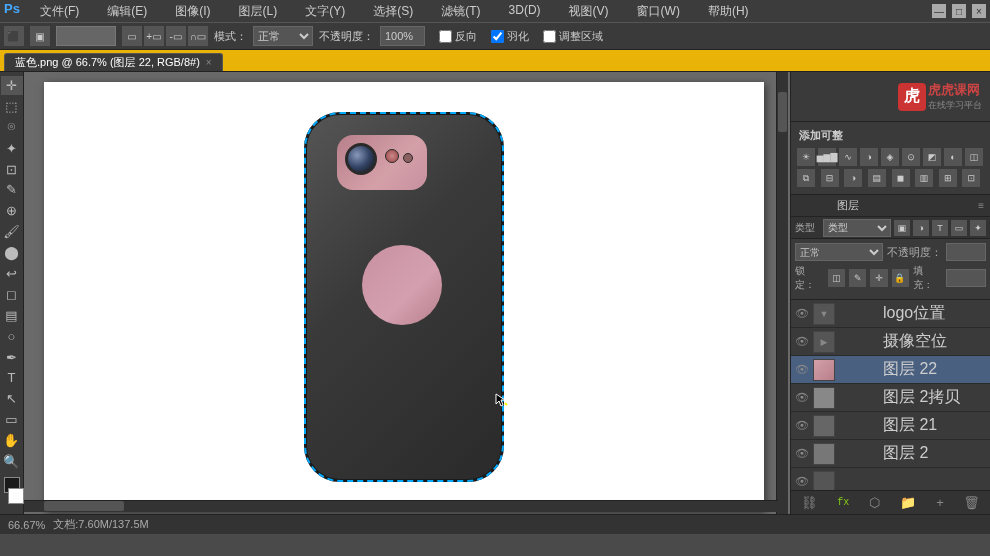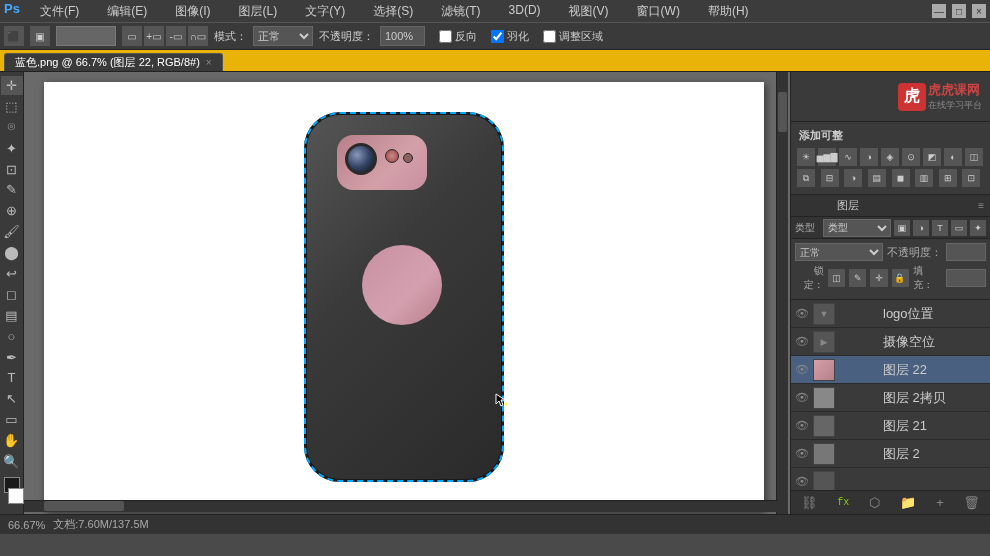--- a/index.html
+++ b/index.html
@@ -623,7 +623,7 @@
           <input class="ctrl-value" type="text" style="">
         </div>
         <div class="ctrl-row">
-          <span style="font-size:10px;color:#aaa;text-align:right;">锁定：</span>
+          <span style="font-size:10px;color:#aaa;">锁定：</span>
           <div class="lock-icon" title="锁定透明">◫</div>
           <div class="lock-icon" title="锁定图像">✎</div>
           <div class="lock-icon" title="锁定位置">✛</div>

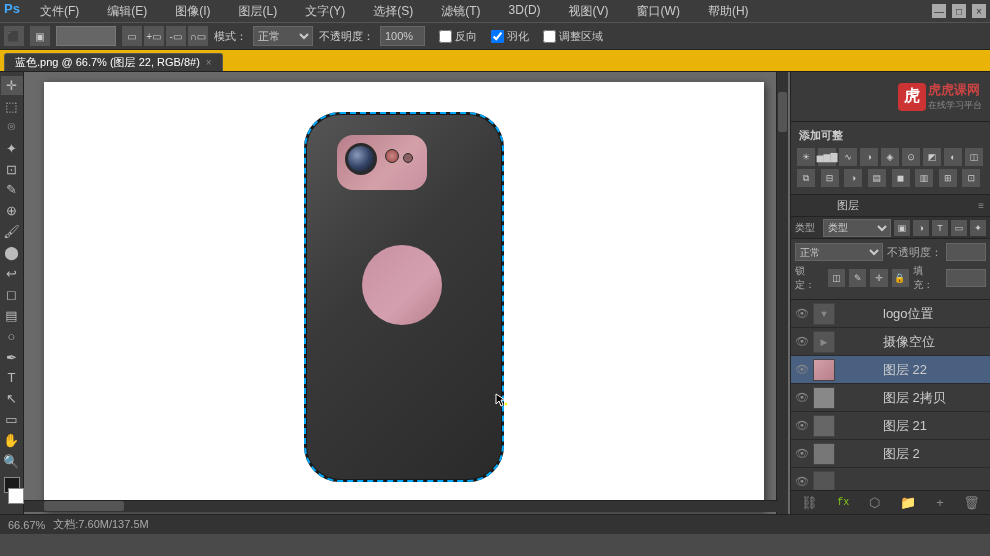--- a/index.html
+++ b/index.html
@@ -354,7 +354,7 @@
       flex-shrink: 0;
     }
     .layer-name {
-      font-size: 13px;
+      font-size: 16px;
       color: #ccc;
       flex: 1;
       white-space: nowrap;

